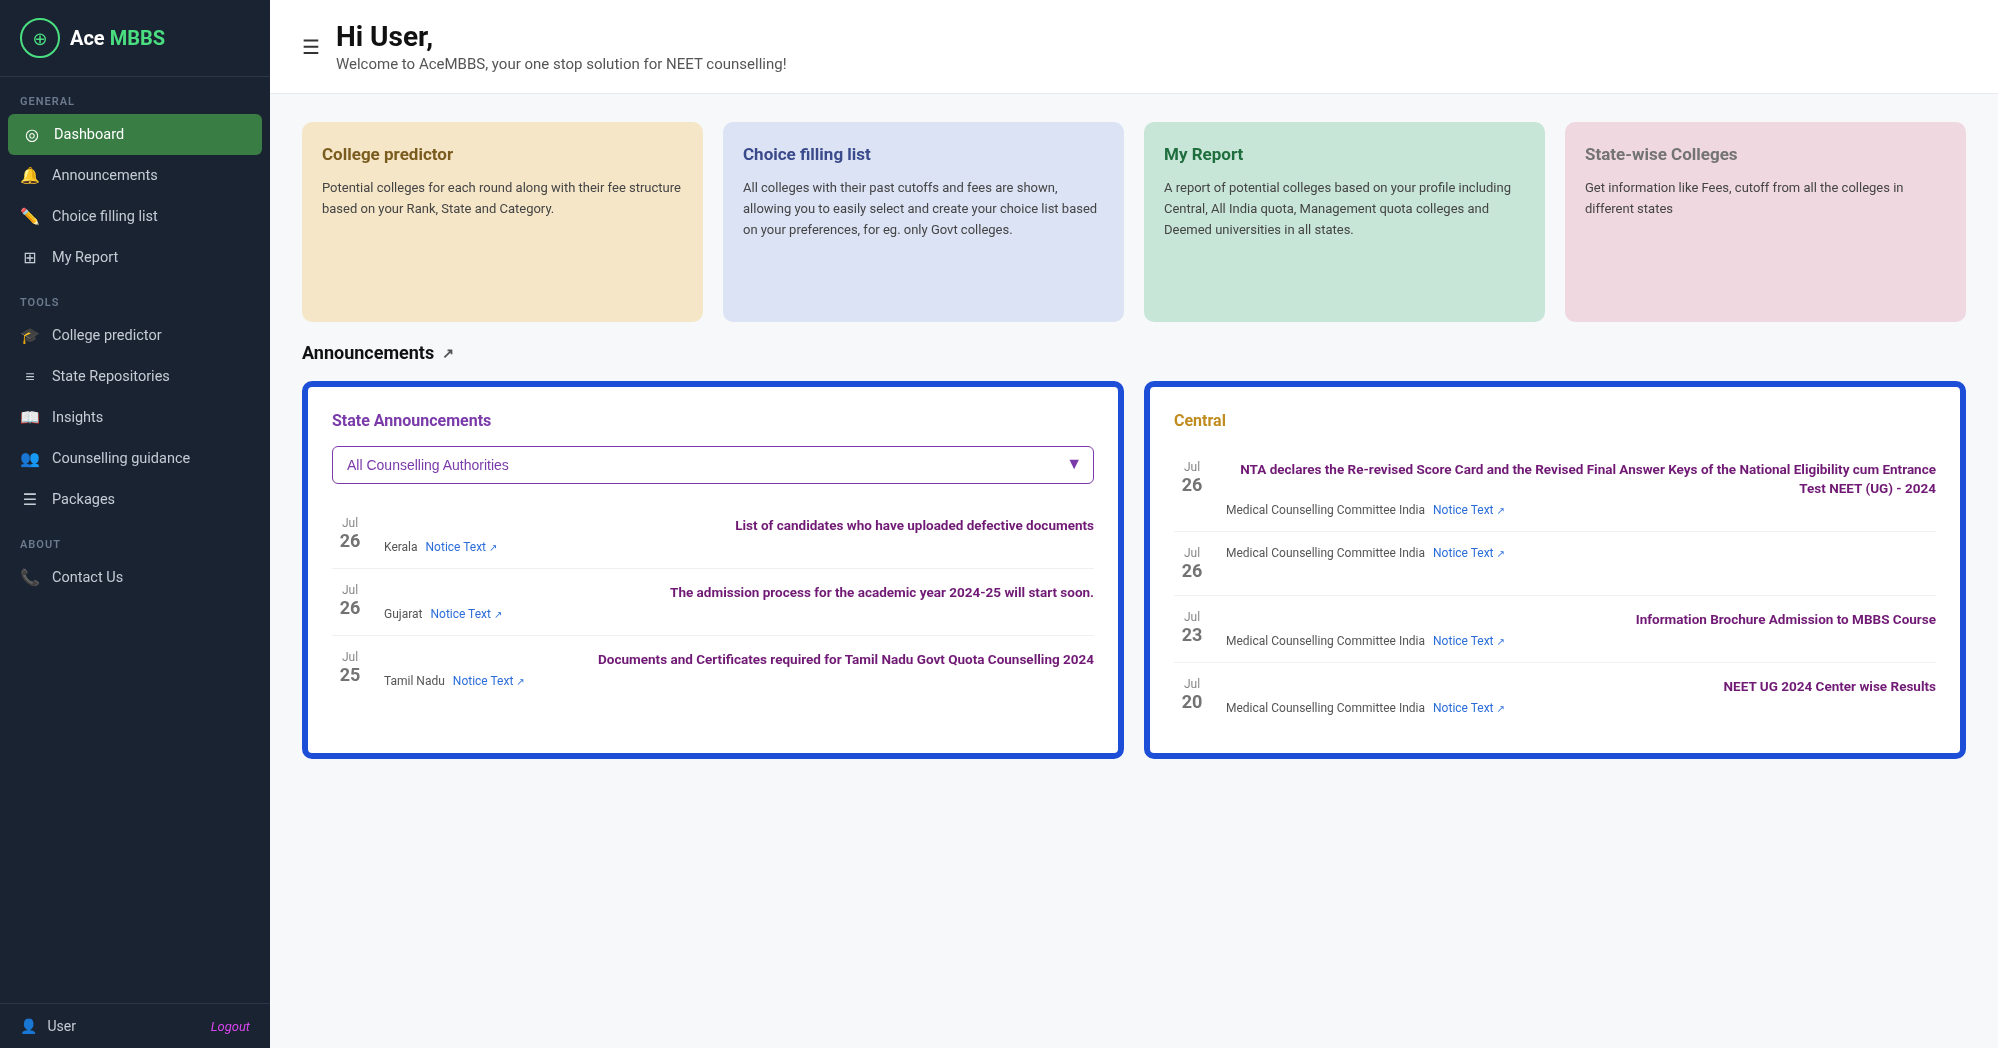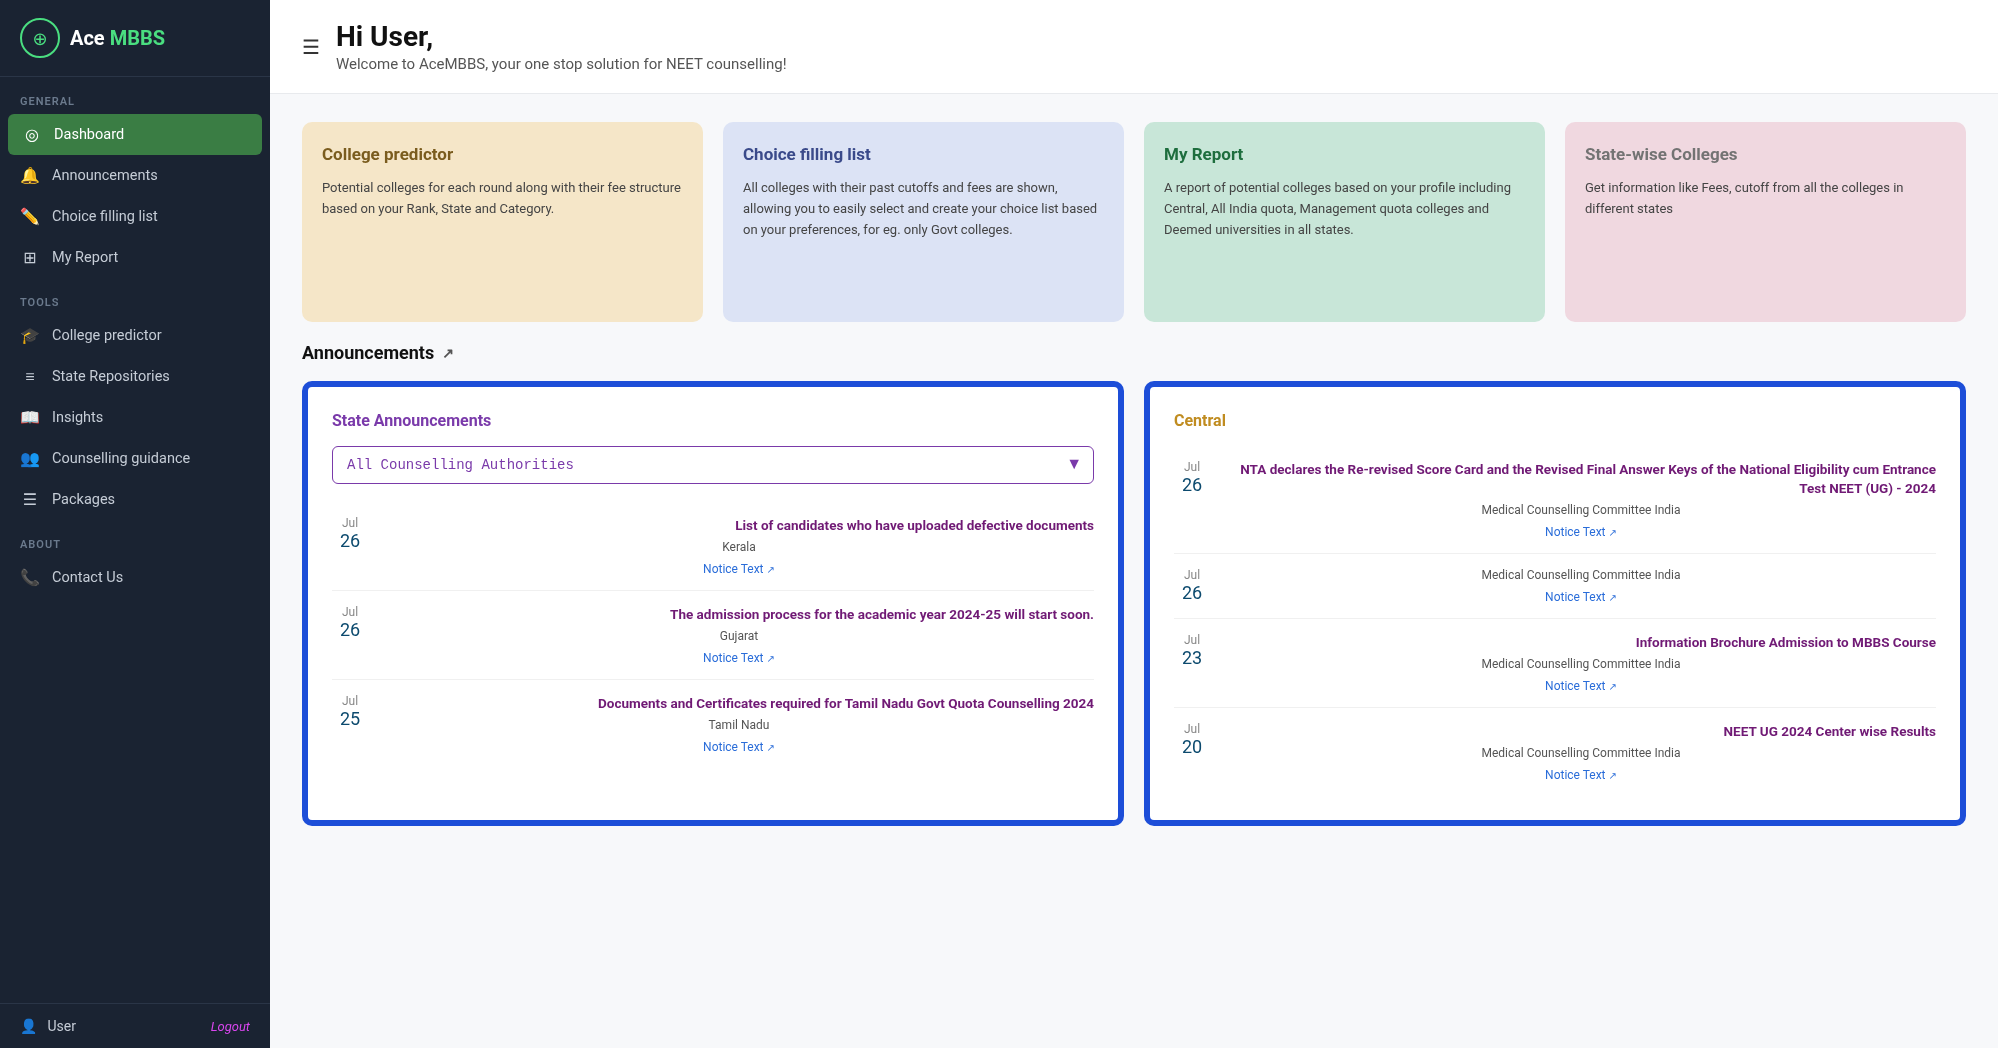--- a/index.html
+++ b/index.html
@@ -156,7 +156,6 @@
       display: flex;
       align-items: center;
       justify-content: space-between;
-      font-family: Liberation Mono, monospace;
     }
     .dropdown-wrap { position: relative; }
     .dropdown-wrap select {

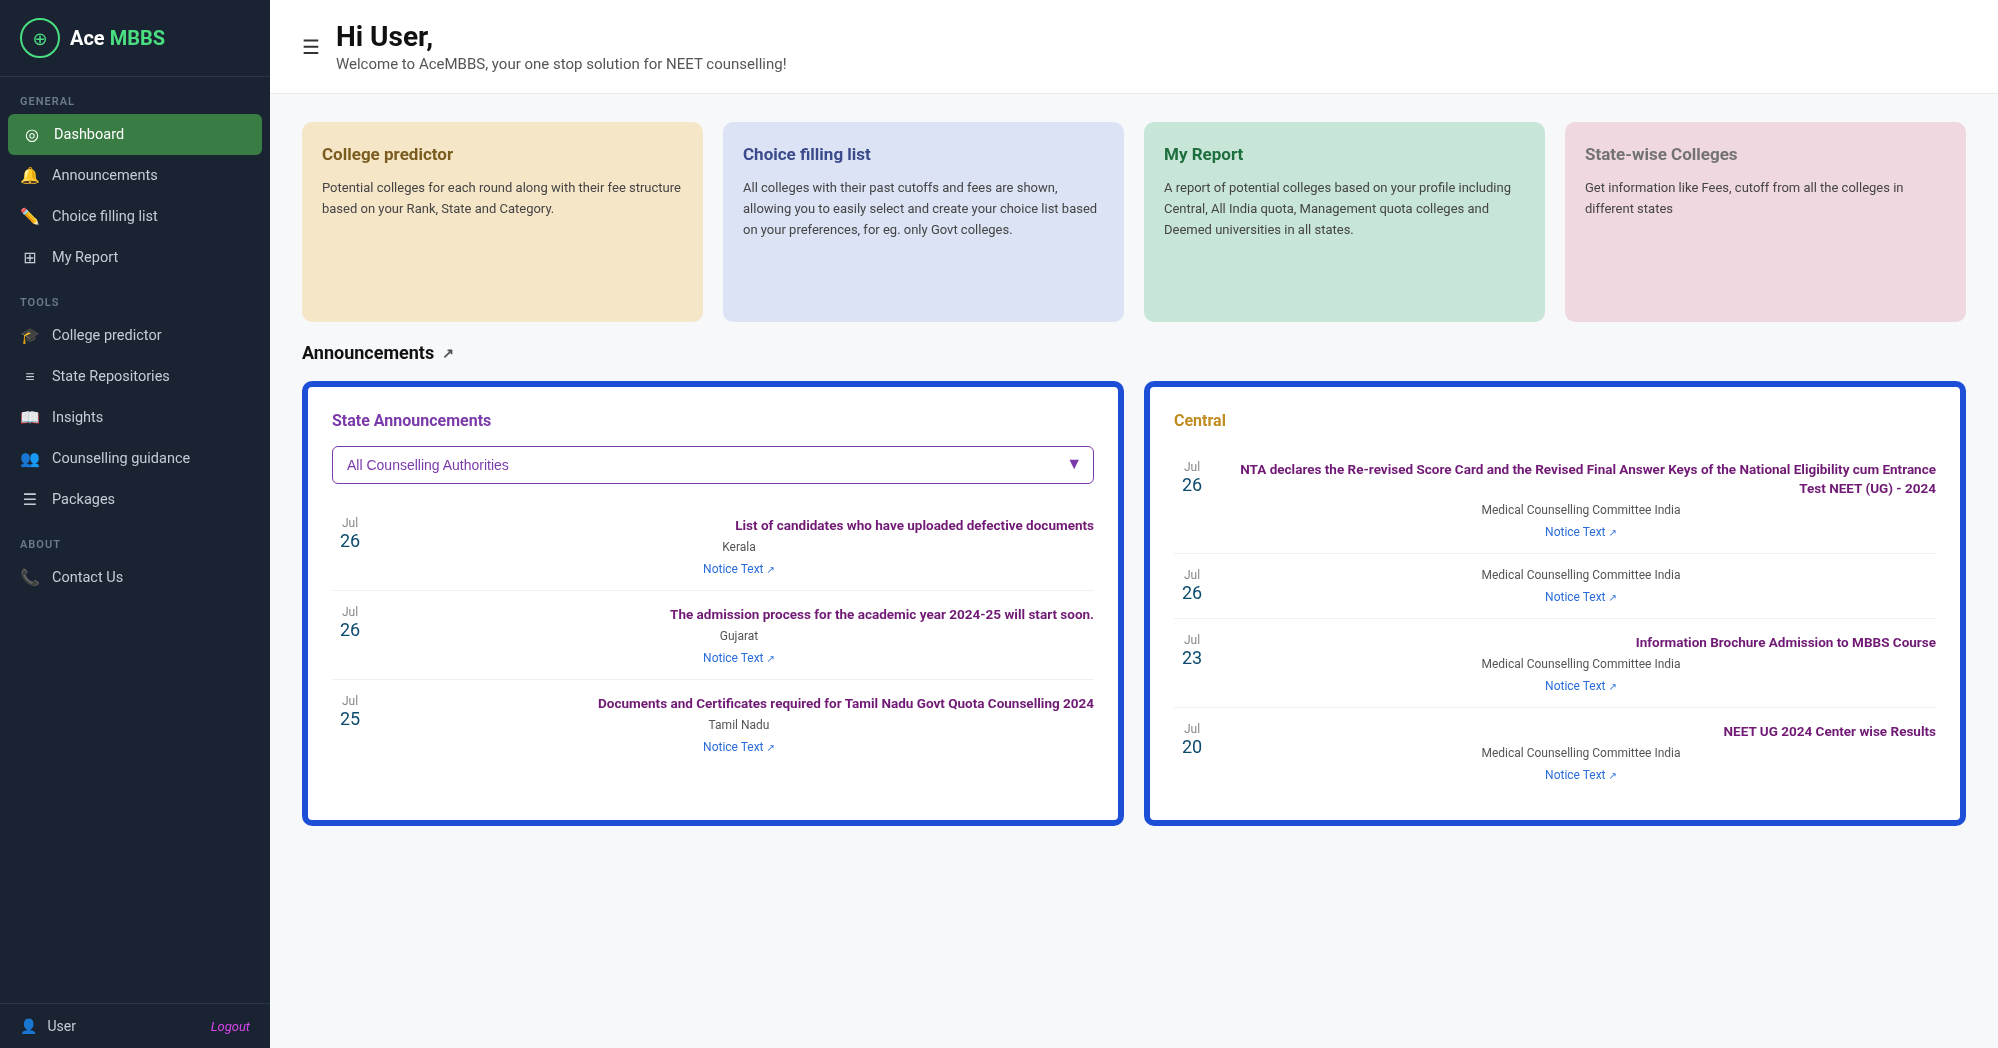--- a/index.html
+++ b/index.html
@@ -189,7 +189,7 @@
     .ann-item:last-child { border-bottom: none; }
     .ann-date { text-align: center; min-width: 36px; }
     .ann-month { font-size: 12px; color: #888; }
-    .ann-day { font-size: 18px; font-weight: 400; color: #0c4a6e; }
+    .ann-day { font-size: 18px; font-weight: 700; color: #737373; }
     .ann-content { flex: 1; }
     .ann-title { font-size: 13.5px; font-weight: 700; color: #701a75; line-height: 1.4; margin-bottom: 5px; text-align: right; }
     .ann-meta { display: flex; align-items: center; gap: 8px; font-size: 12px; color: #666; flex-wrap: wrap; flex-direction: column; }

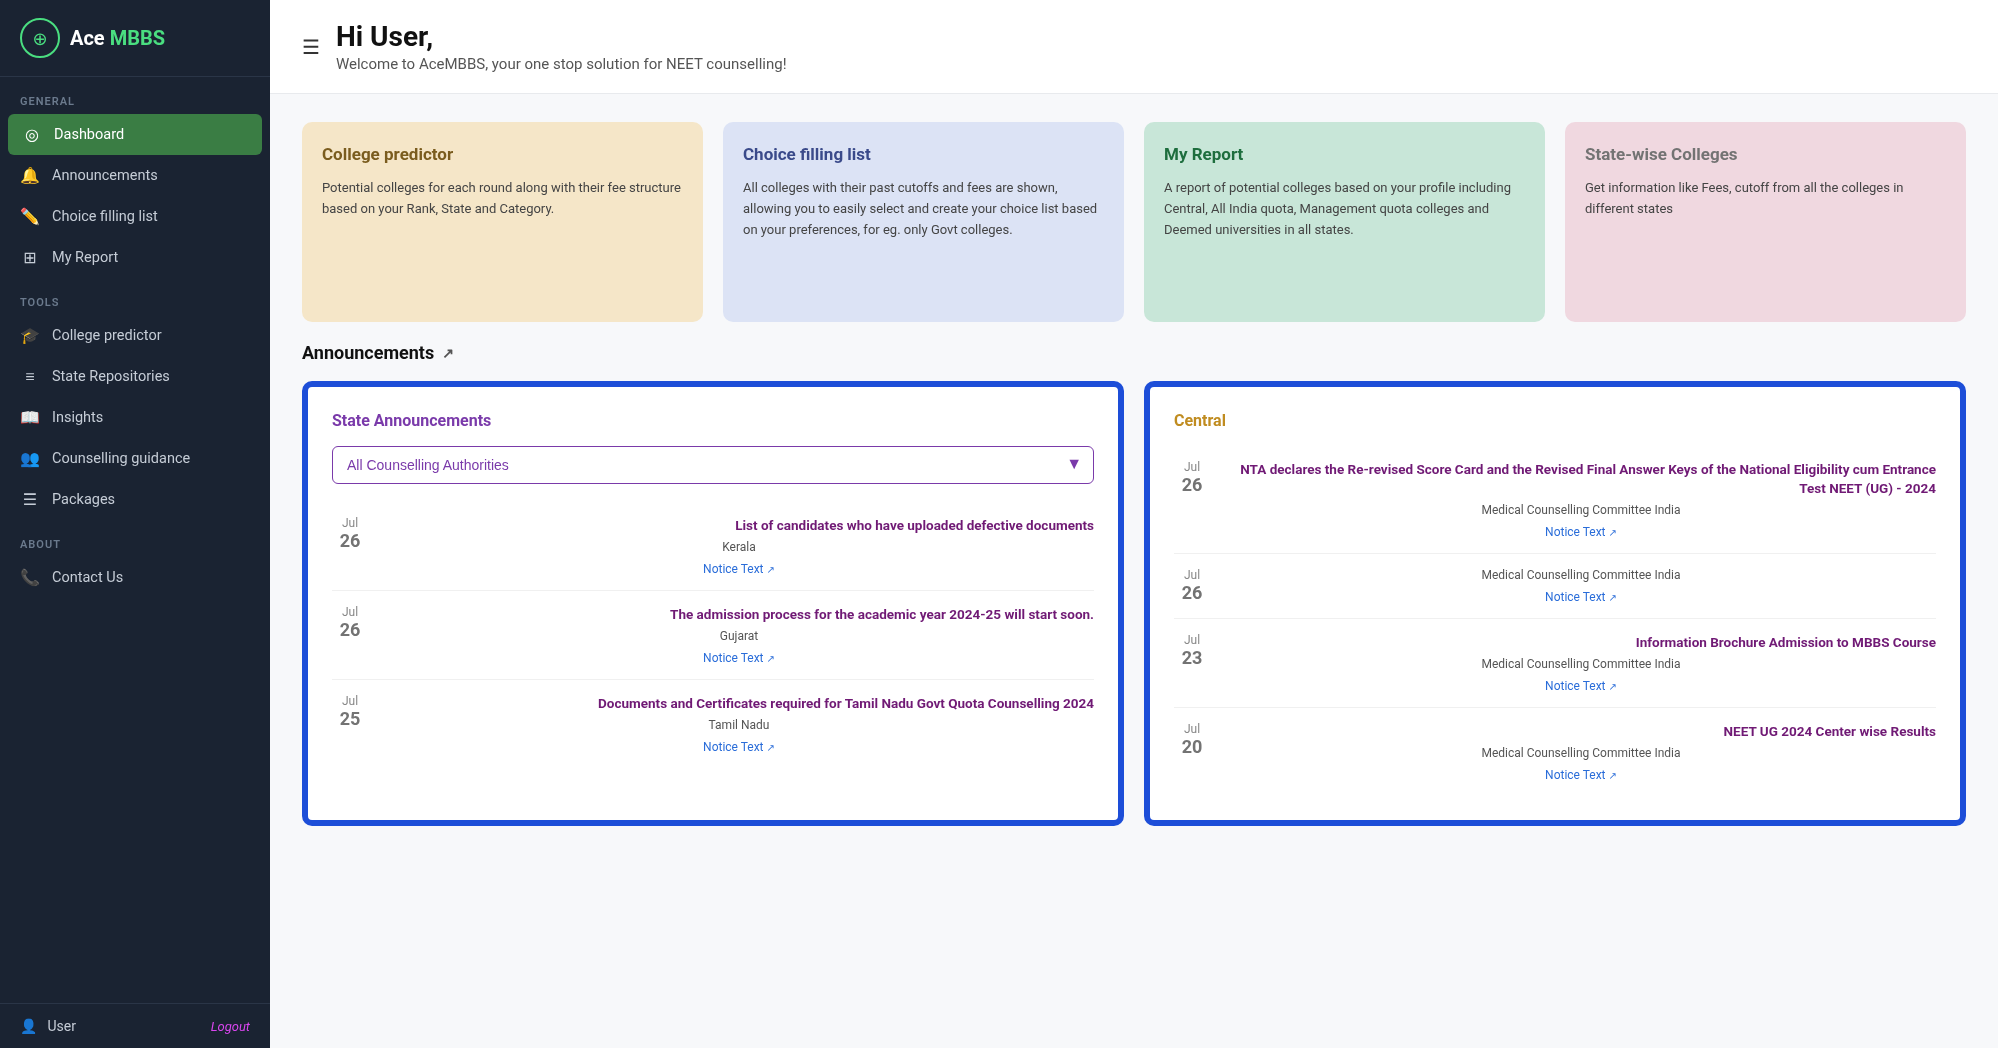--- a/index.html
+++ b/index.html
@@ -192,7 +192,7 @@
     .ann-day { font-size: 18px; font-weight: 700; color: #737373; }
     .ann-content { flex: 1; }
     .ann-title { font-size: 13.5px; font-weight: 700; color: #701a75; line-height: 1.4; margin-bottom: 5px; text-align: right; }
-    .ann-meta { display: flex; align-items: center; gap: 8px; font-size: 12px; color: #666; flex-wrap: wrap; flex-direction: column; }
+    .ann-meta { display: flex; align-items: flex-end; gap: 8px; font-size: 12px; color: #666; flex-wrap: wrap; }
     .ann-tag { color: #555; }
     .ann-link { color: #2a6dd9; cursor: pointer; text-decoration: none; }
     .ext-small { font-size: 10px; }

